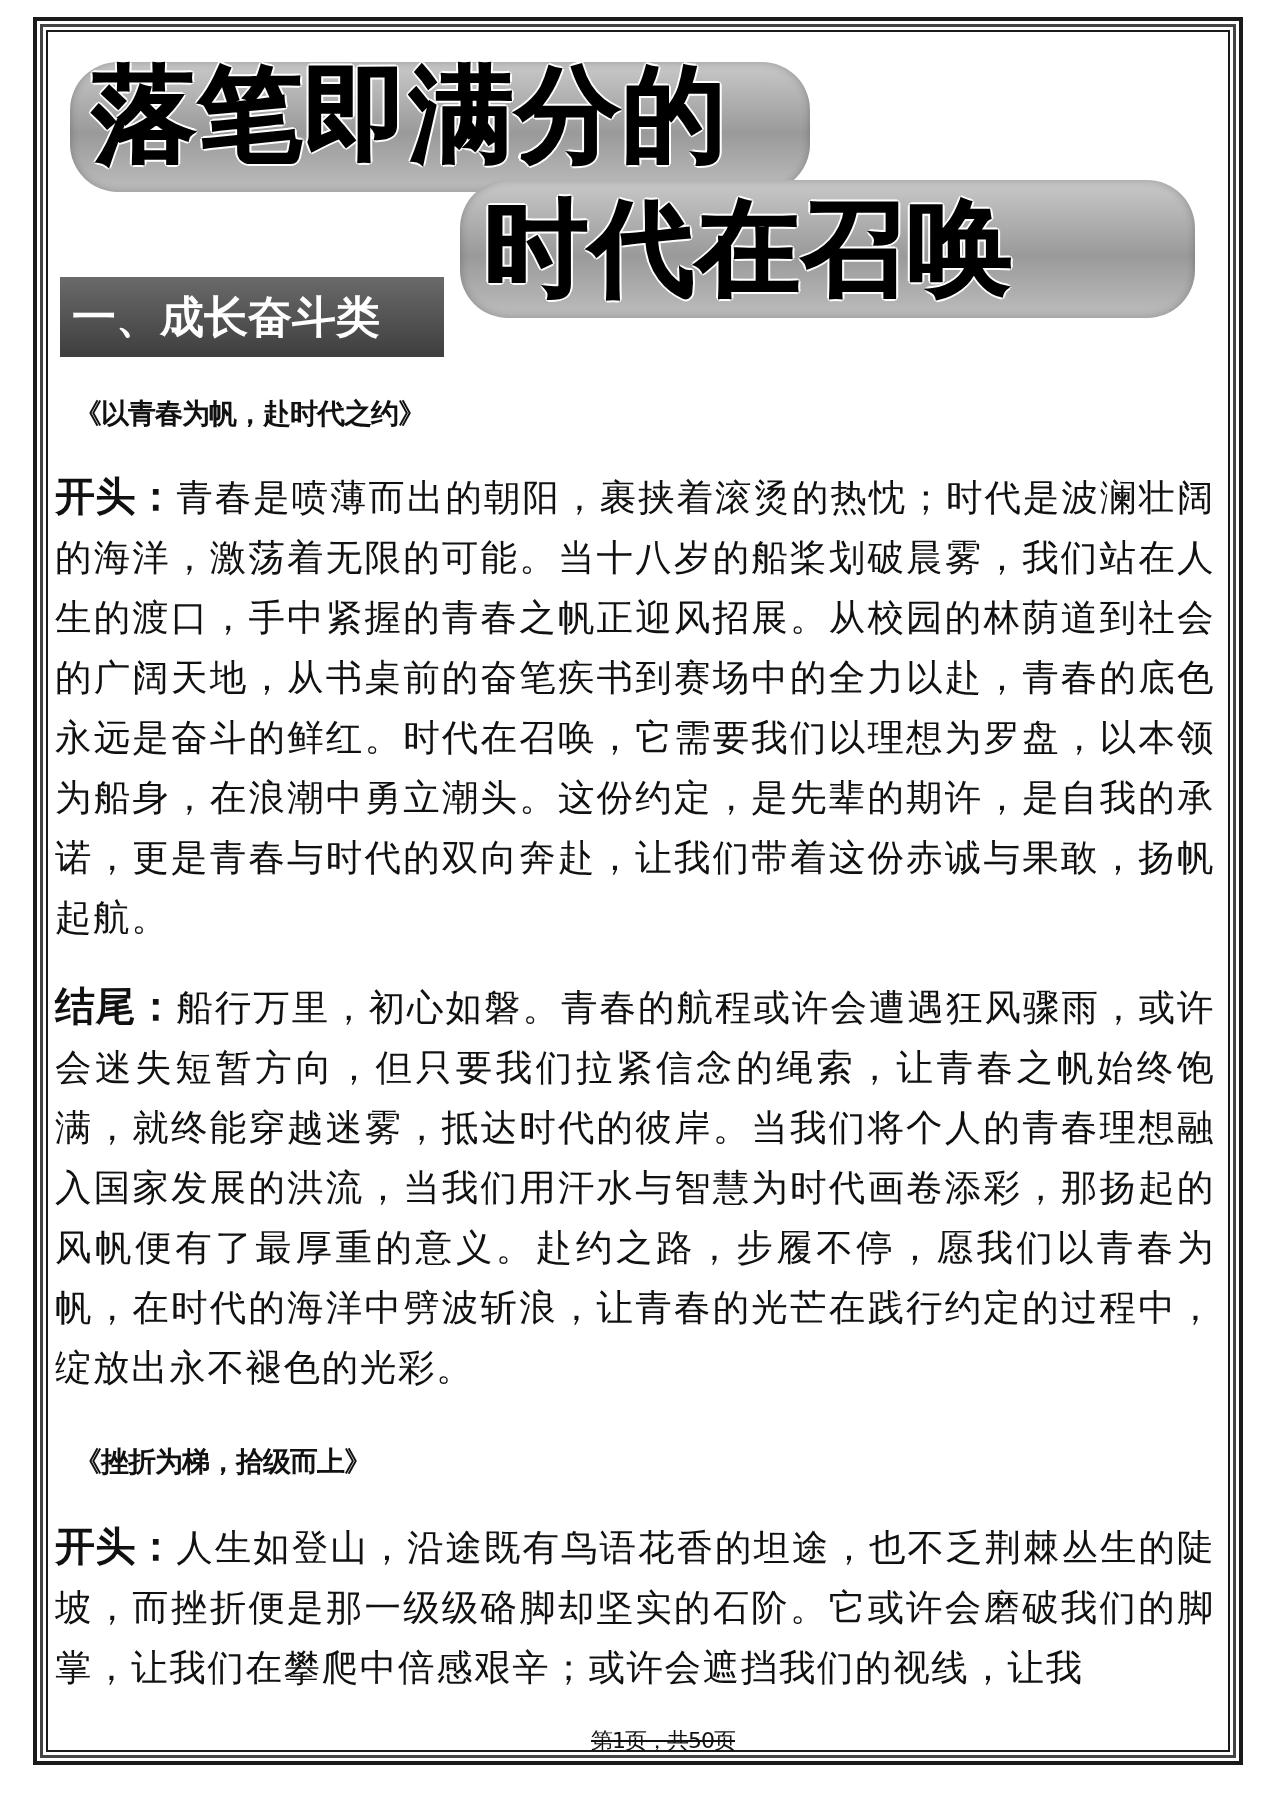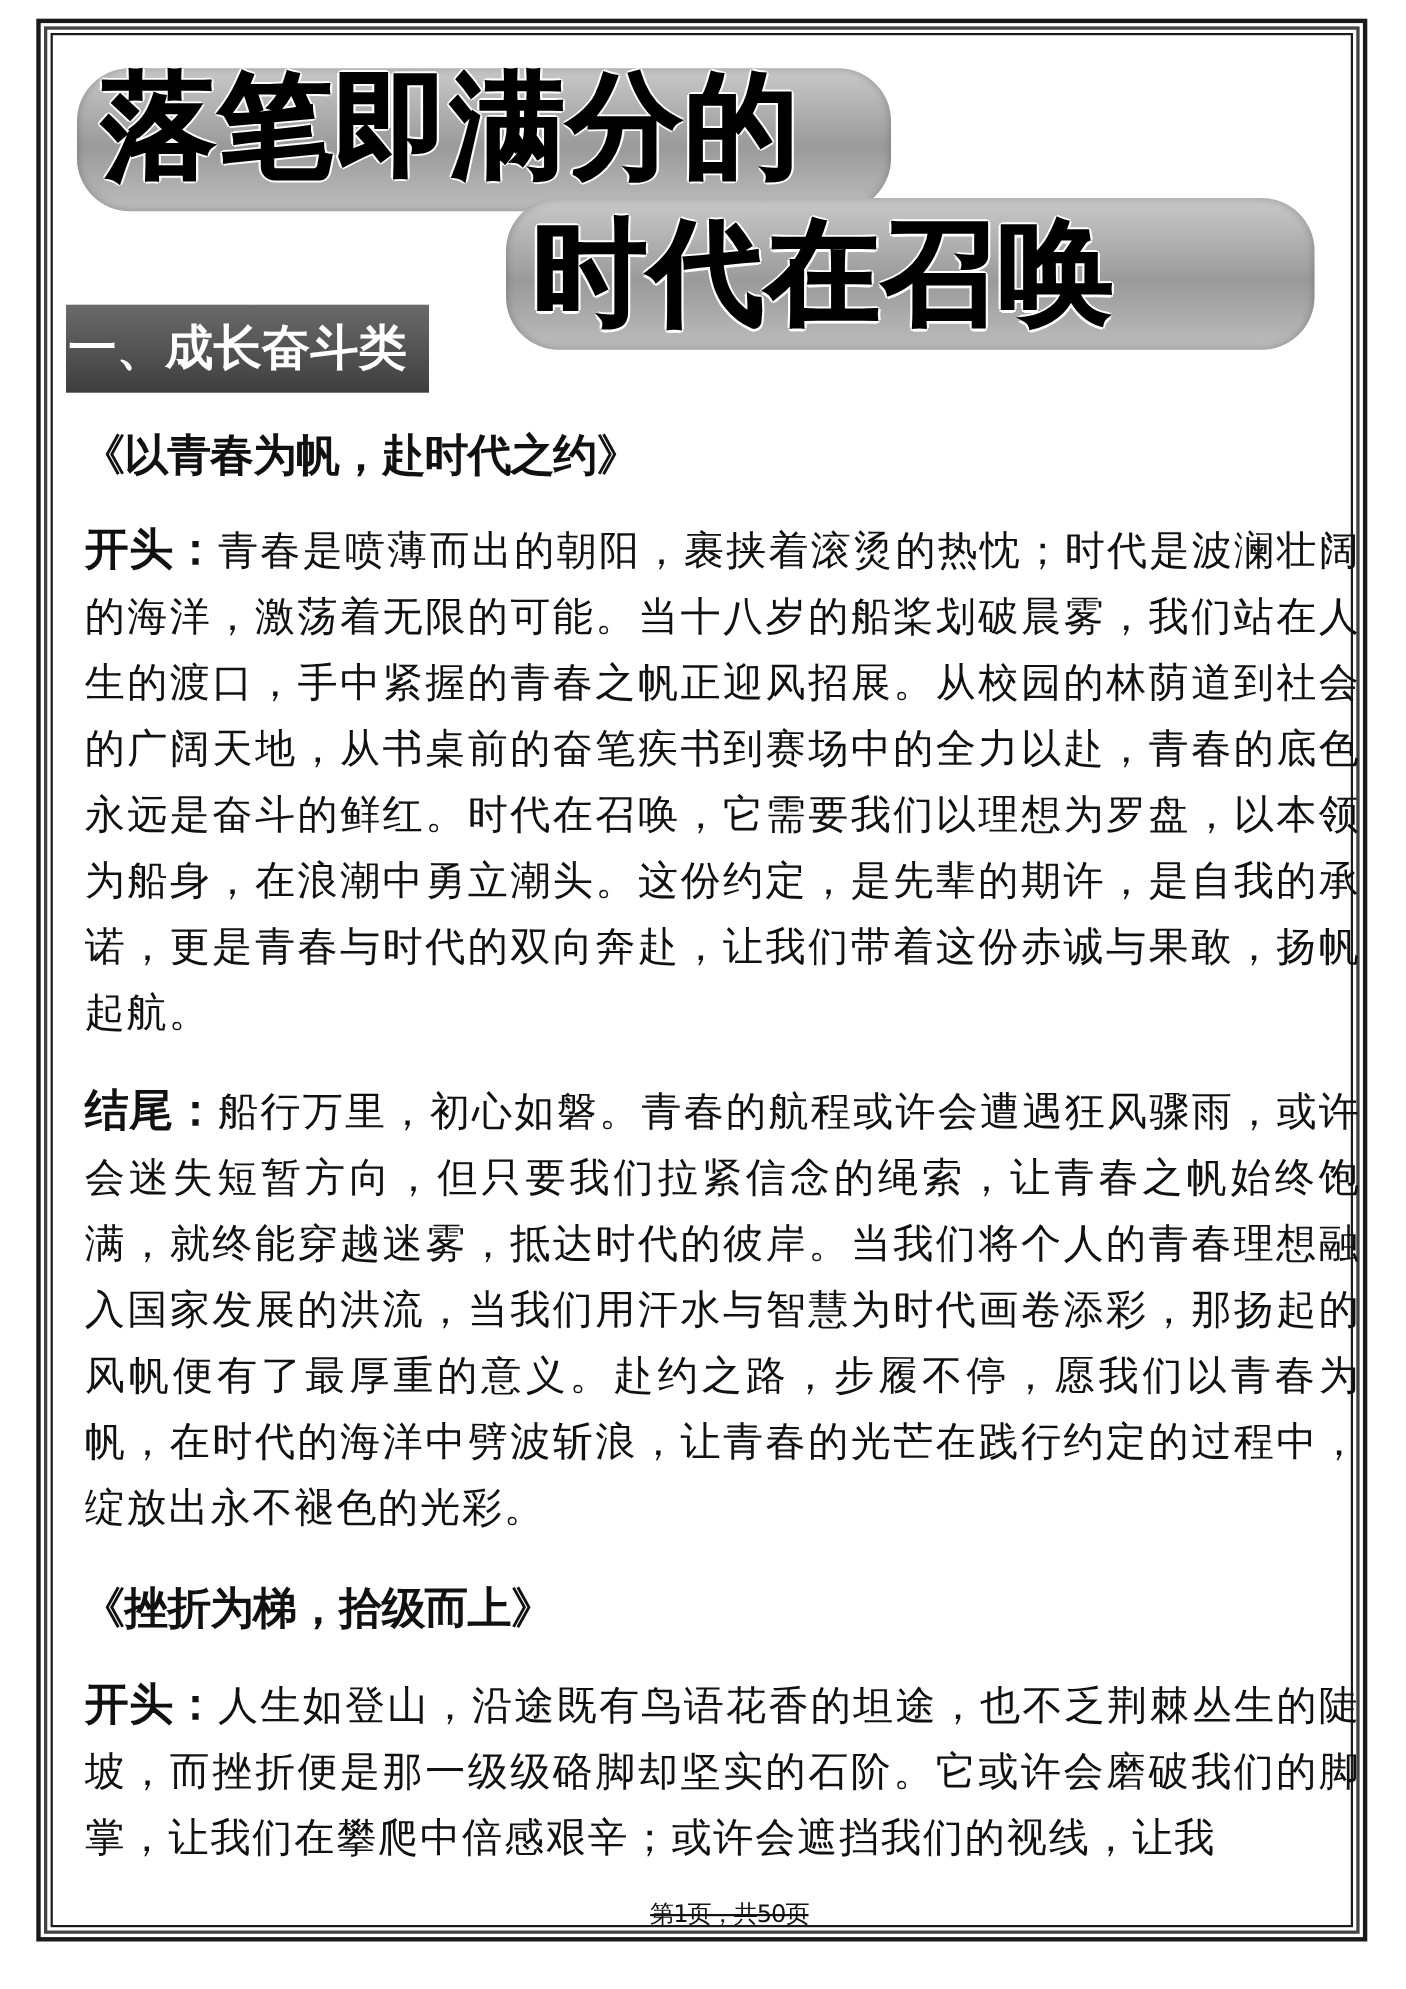--- a/index.html
+++ b/index.html
@@ -38,10 +38,10 @@
     .title-1 { left: 92px; top: 52px; font-size: 104px; line-height: 124px; }
     .title-2 { left: 484px; top: 186px; font-size: 104px; line-height: 124px; }
     .section-badge {
-      position: absolute; left: 60px; top: 277px; width: 330px; height: 80px;
+      position: absolute; left: 60px; top: 277px; width: 384px; height: 80px;
       background: linear-gradient(180deg, #6a6a6a 0%, #3e3e3e 100%);
       color: #fff; font-weight: 900; font-size: 44px; line-height: 80px;
-      padding-left: 2px; box-sizing: border-box; white-space: nowrap;
+      padding-left: 12px; box-sizing: border-box; white-space: nowrap;
     }
     .essay-title {
       position: absolute; left: 74px; font-size: 40px; font-weight: 900;

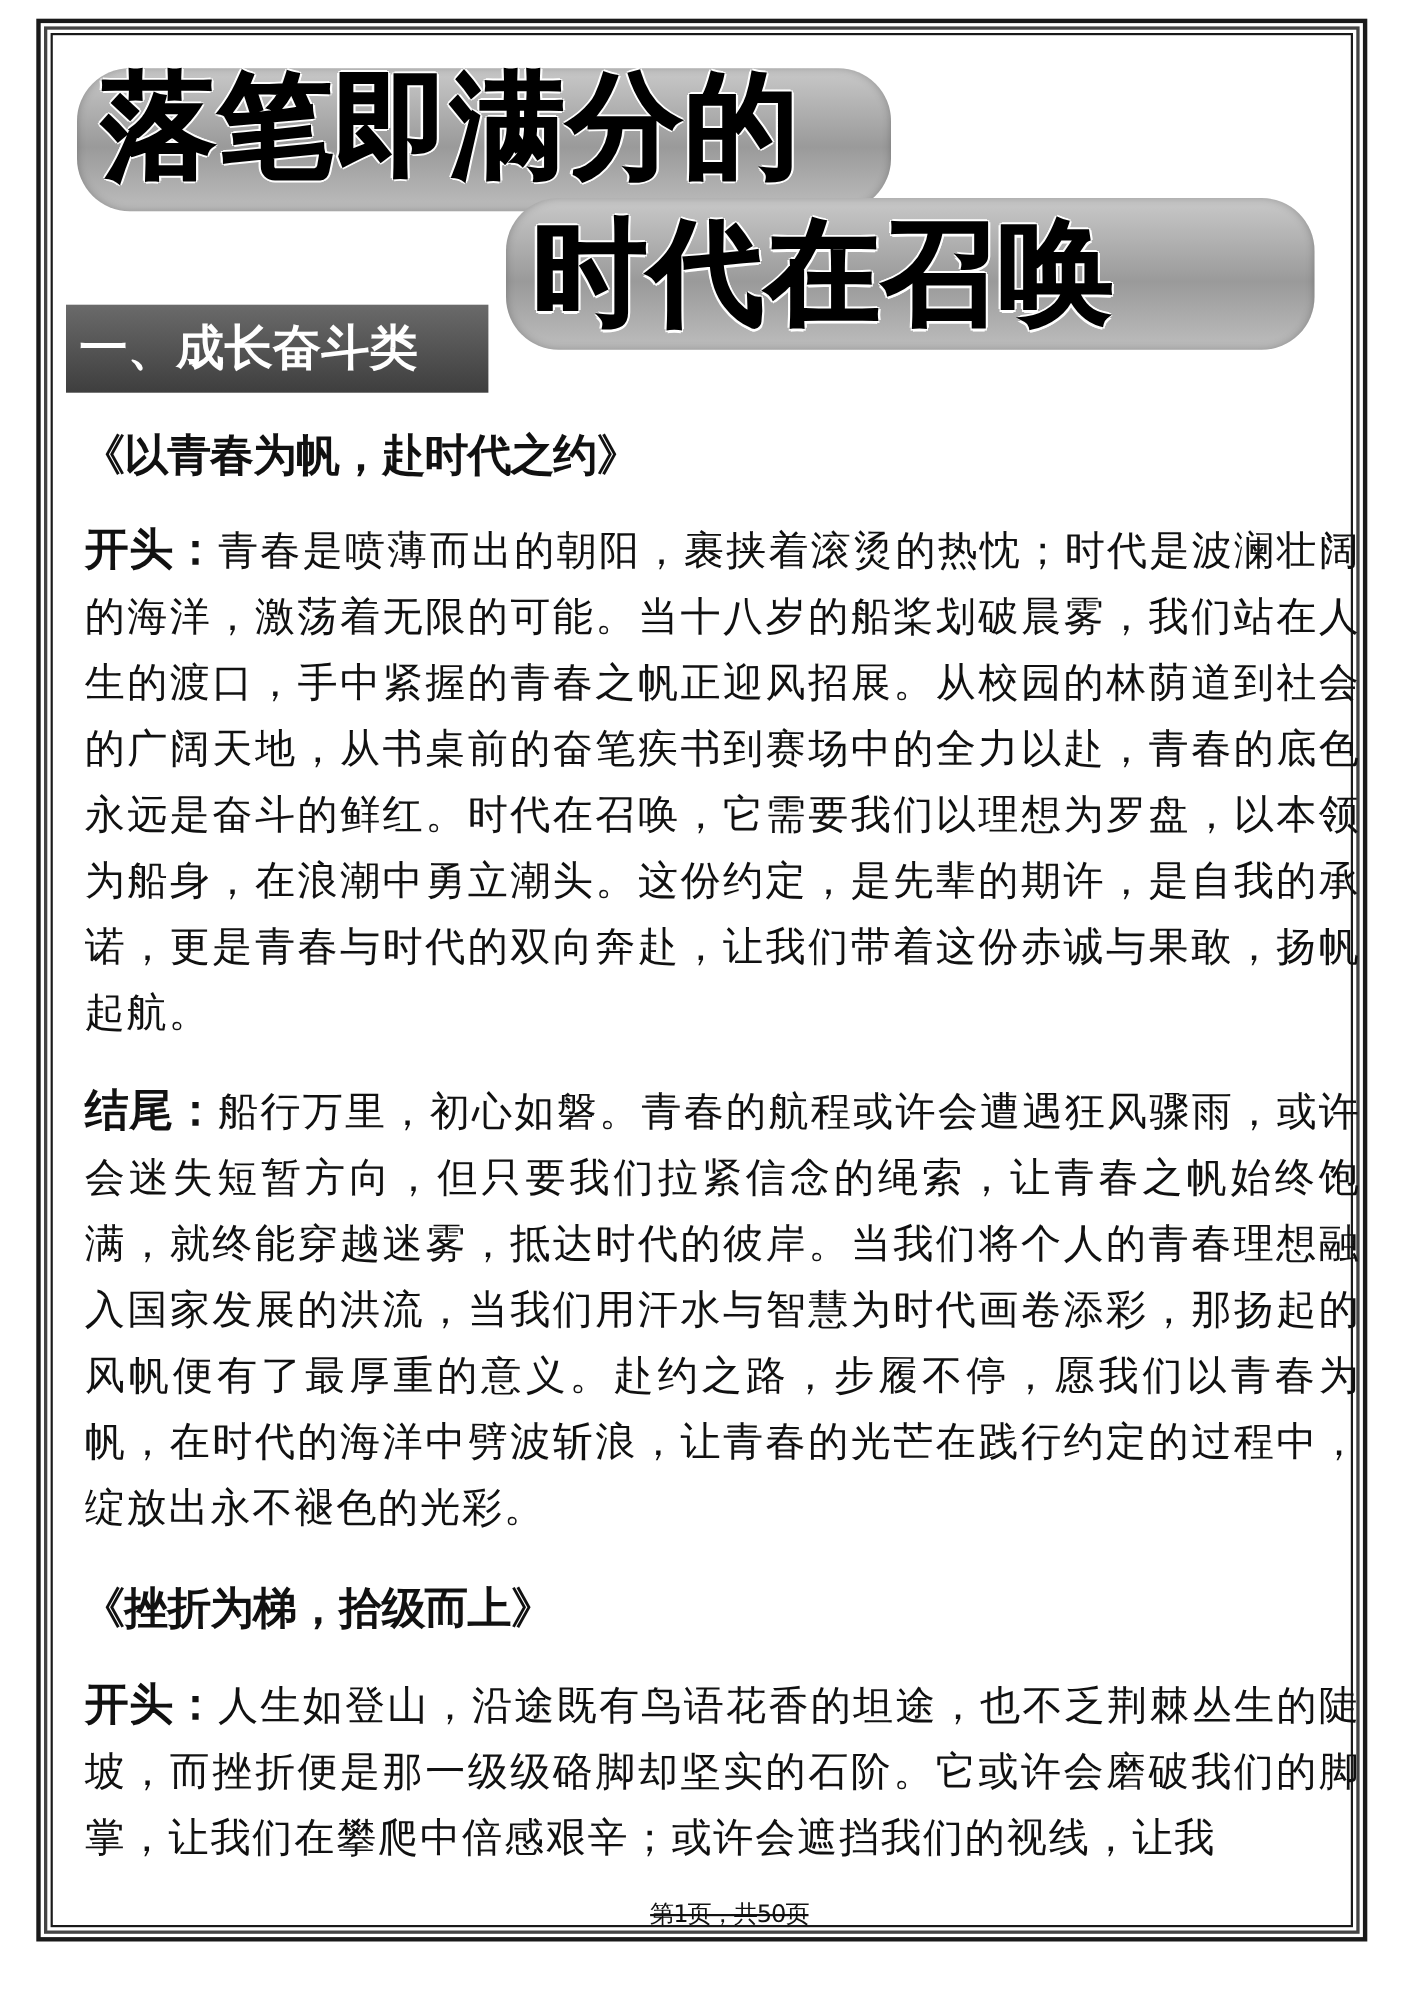--- a/index.html
+++ b/index.html
@@ -44,7 +44,7 @@
       padding-left: 12px; box-sizing: border-box; white-space: nowrap;
     }
     .essay-title {
-      position: absolute; left: 74px; font-size: 40px; font-weight: 900;
+      position: absolute; left: 74px; font-size: 28px; font-weight: 900;
       line-height: 60px; white-space: nowrap; letter-spacing: -1px;
     }
     .para {

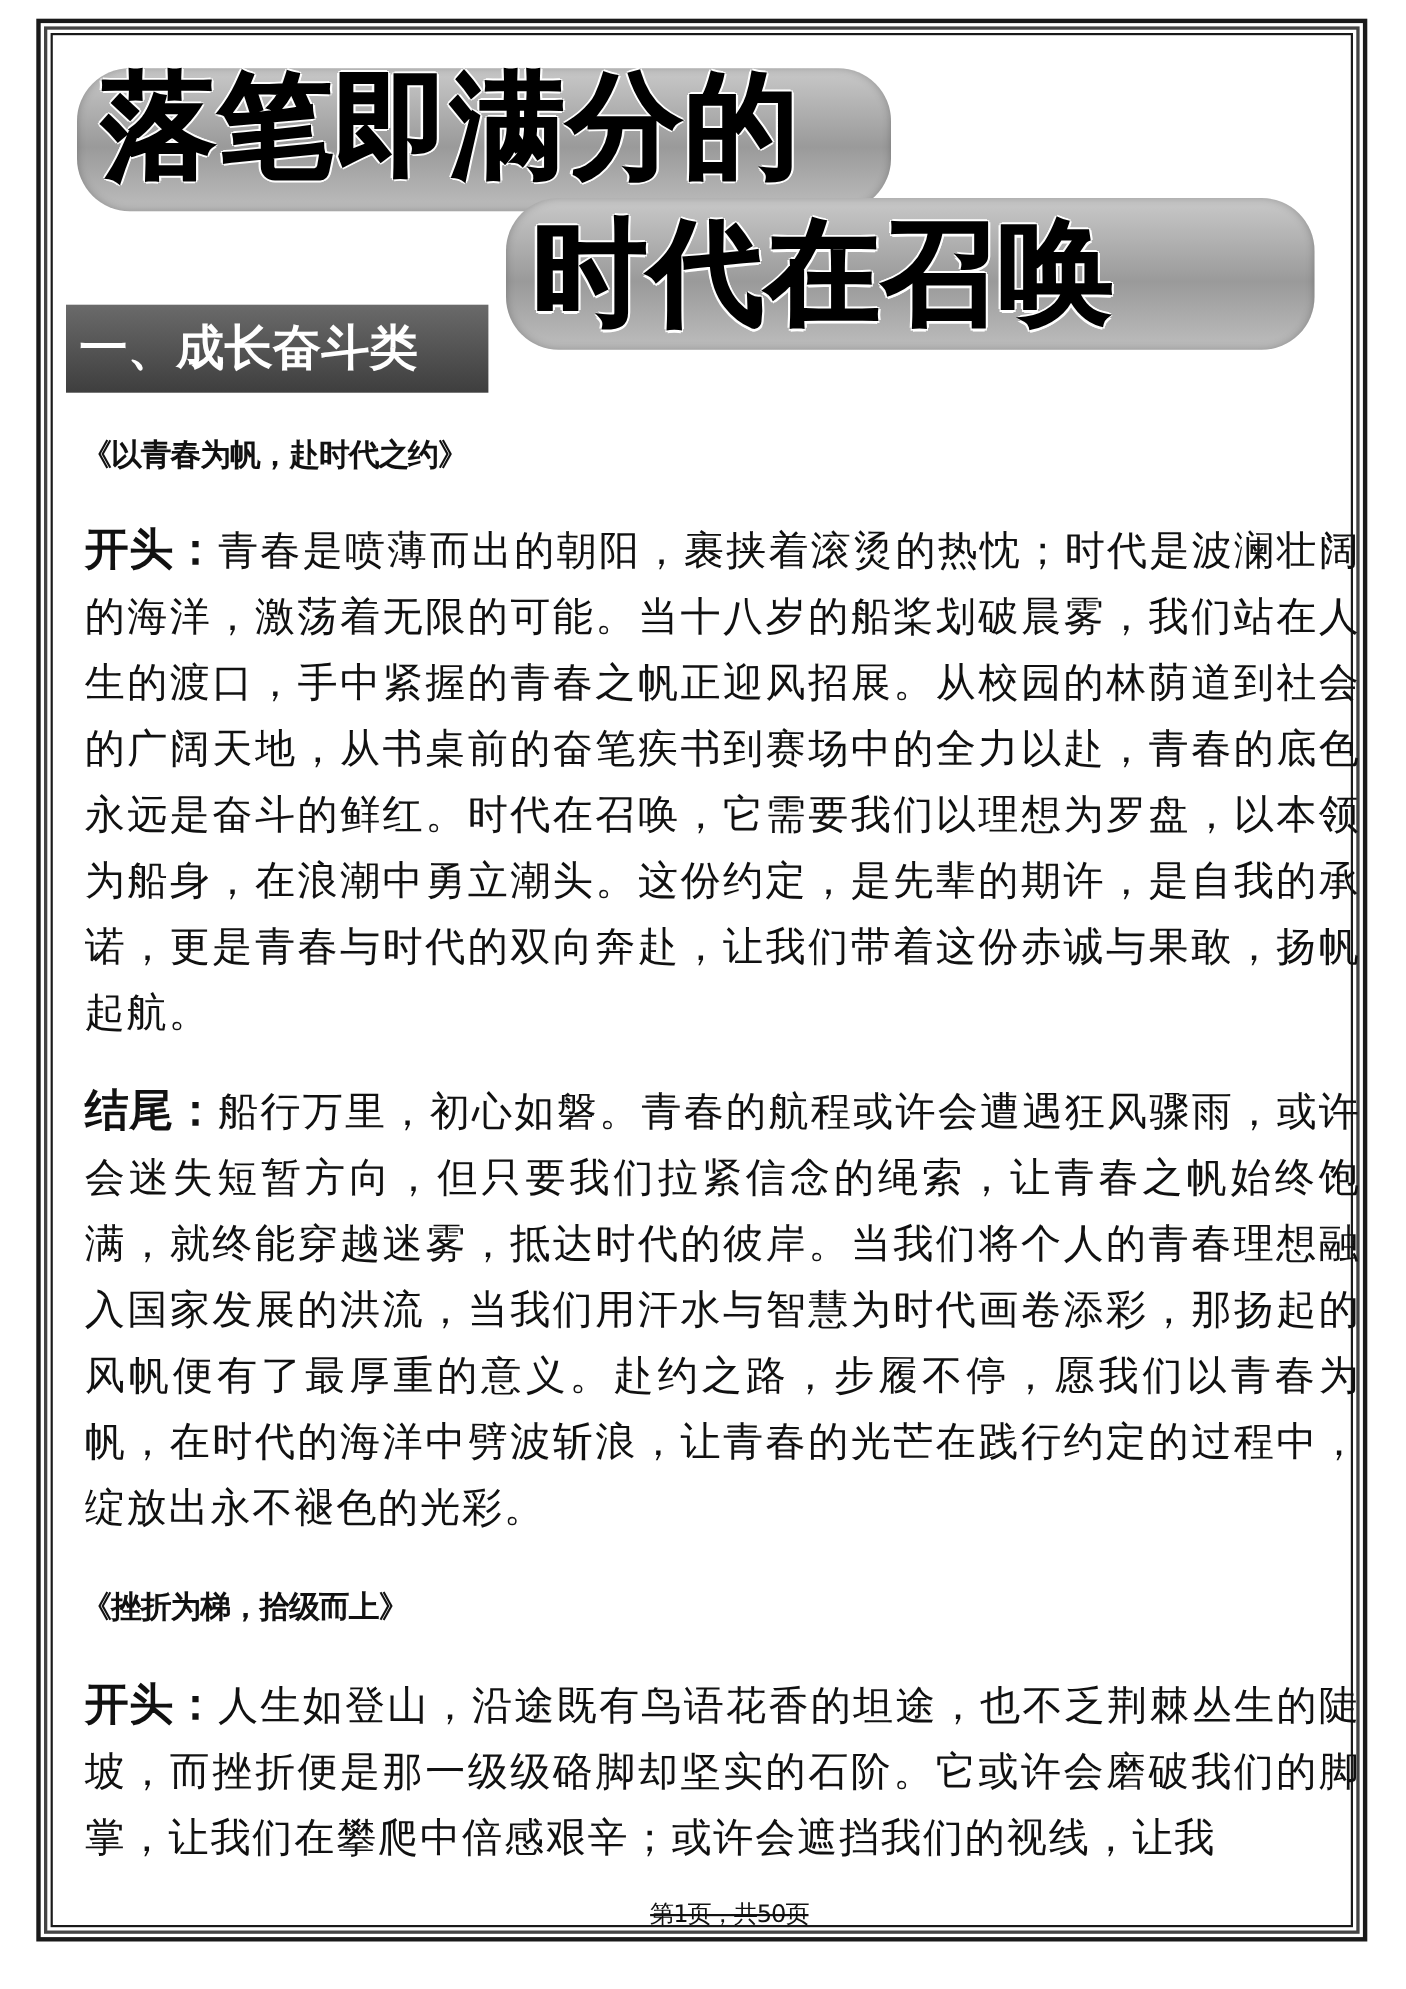--- a/index.html
+++ b/index.html
@@ -48,9 +48,9 @@
       line-height: 60px; white-space: nowrap; letter-spacing: -1px;
     }
     .para {
-      position: absolute; left: 77px; width: 1160px;
+      position: absolute; left: 55px; width: 1160px;
       font-size: 36.5px; line-height: 60px; letter-spacing: 1.6px;
-      text-align: justify; font-family: Liberation Serif, serif;
+      text-align: justify; font-family: Liberation Mono, monospace;
     }
     .para .label { font-weight: 900; font-size: 40px; letter-spacing: 0; }
     .footer {

